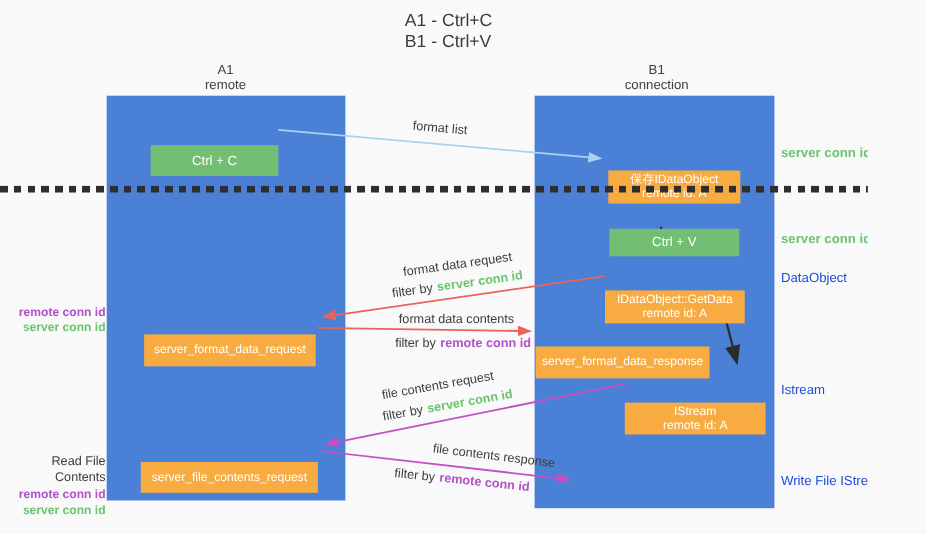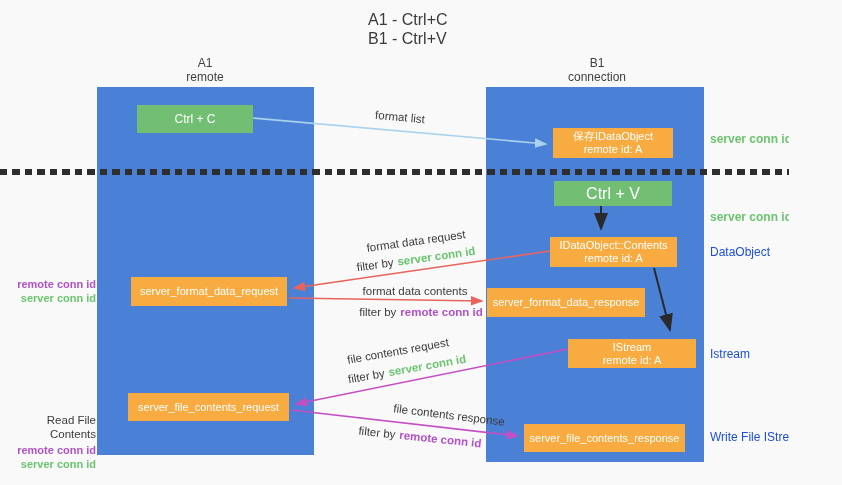--- a/index.html
+++ b/index.html
@@ -19,7 +19,7 @@
     background:repeating-linear-gradient(90deg,#2e2e2e 0 7px,transparent 7px 12.5px);}
 
   .box{position:absolute;display:flex;flex-direction:column;align-items:center;justify-content:center;
-    color:#ffffff;text-align:center;font-size:11px;line-height:13px;z-index:4;}
+    color:#ffffff;text-align:center;font-size:11px;line-height:13px;z-index:4;margin-top:27px;}
   .green{background:#72bf74;}
   .orange{background:#f8ab40;}
   .b-ctrl-c{left:137px;top:105px;width:116px;height:28px;font-size:12px;}

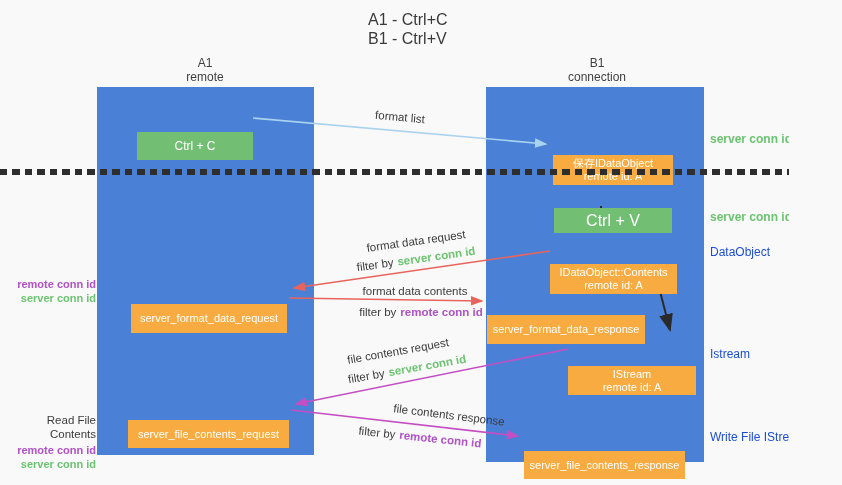--- a/index.html
+++ b/index.html
@@ -24,7 +24,7 @@
   .orange{background:#f8ab40;}
   .b-ctrl-c{left:137px;top:105px;width:116px;height:28px;font-size:12px;}
   .b-save{left:553px;top:128px;width:120px;height:30px;}
-  .b-ctrl-v{left:554px;top:181px;width:118px;height:25px;font-size:16px;}
+  .b-ctrl-v{left:554px;top:181px;width:118px;height:25px;font-size:12px;}
   .b-getdata{left:550px;top:237px;width:127px;height:30px;}
   .b-freq{left:131px;top:277px;width:156px;height:29px;}
   .b-fresp{left:487px;top:288px;width:158px;height:29px;}

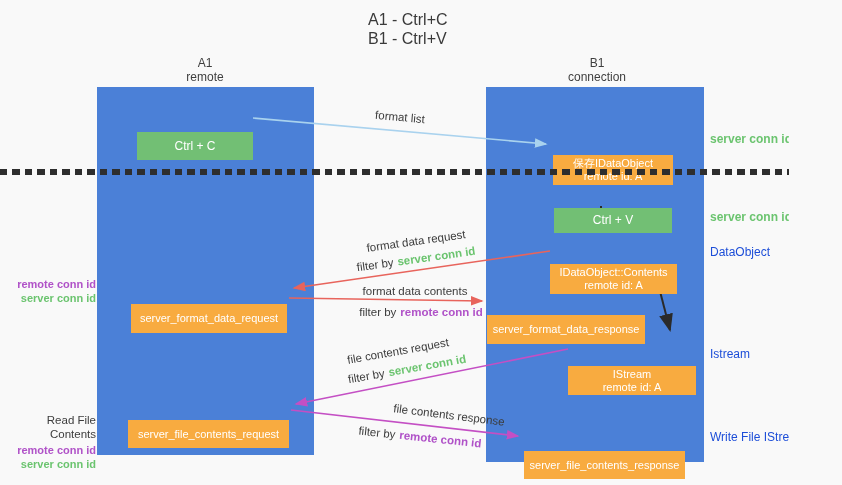--- a/index.html
+++ b/index.html
@@ -105,7 +105,7 @@
     <span>Ctrl + V</span>
   </div>
   <div class="box orange b-getdata">
-    <span>IDataObject::Contents</span>
+    <span>IDataObject::GetData</span>
     <span>remote id: A</span>
   </div>
   <div class="box orange b-freq">

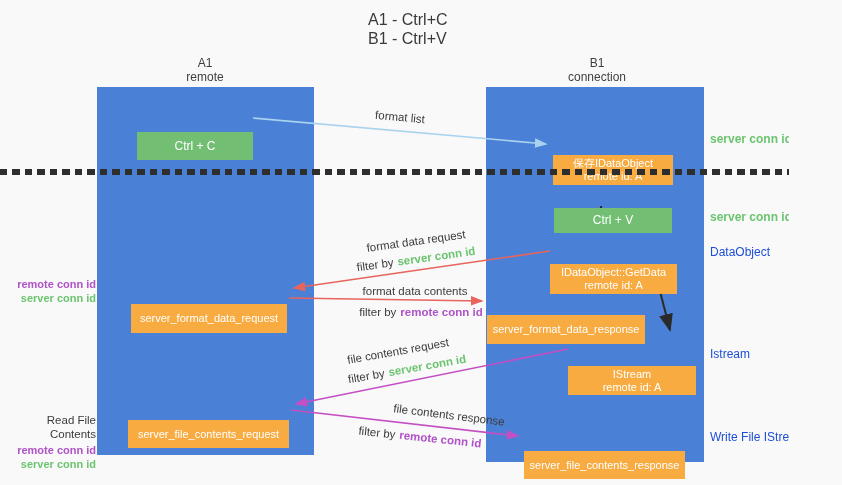--- a/index.html
+++ b/index.html
@@ -121,9 +121,6 @@
   <div class="box orange b-fcreq">
     <span>server_file_contents_request</span>
   </div>
-  <div class="box orange b-fcresp">
-    <span>server_file_contents_response</span>
-  </div>
 
   <div class="albl" style="left:400px;top:117px;transform:translate(-50%,-50%) rotate(5deg);">format list</div>
 

